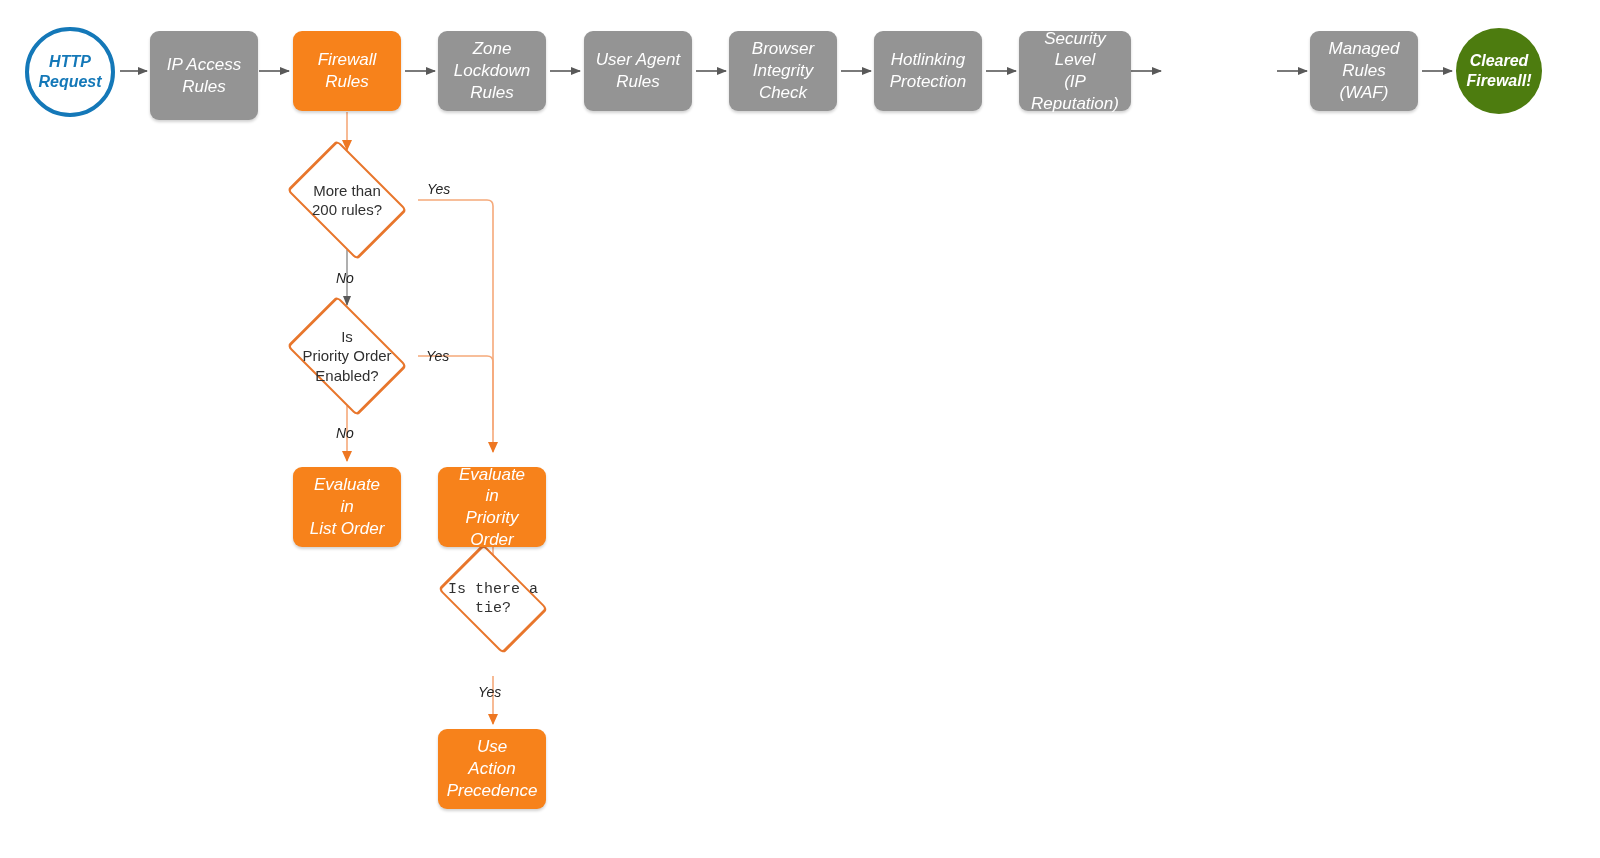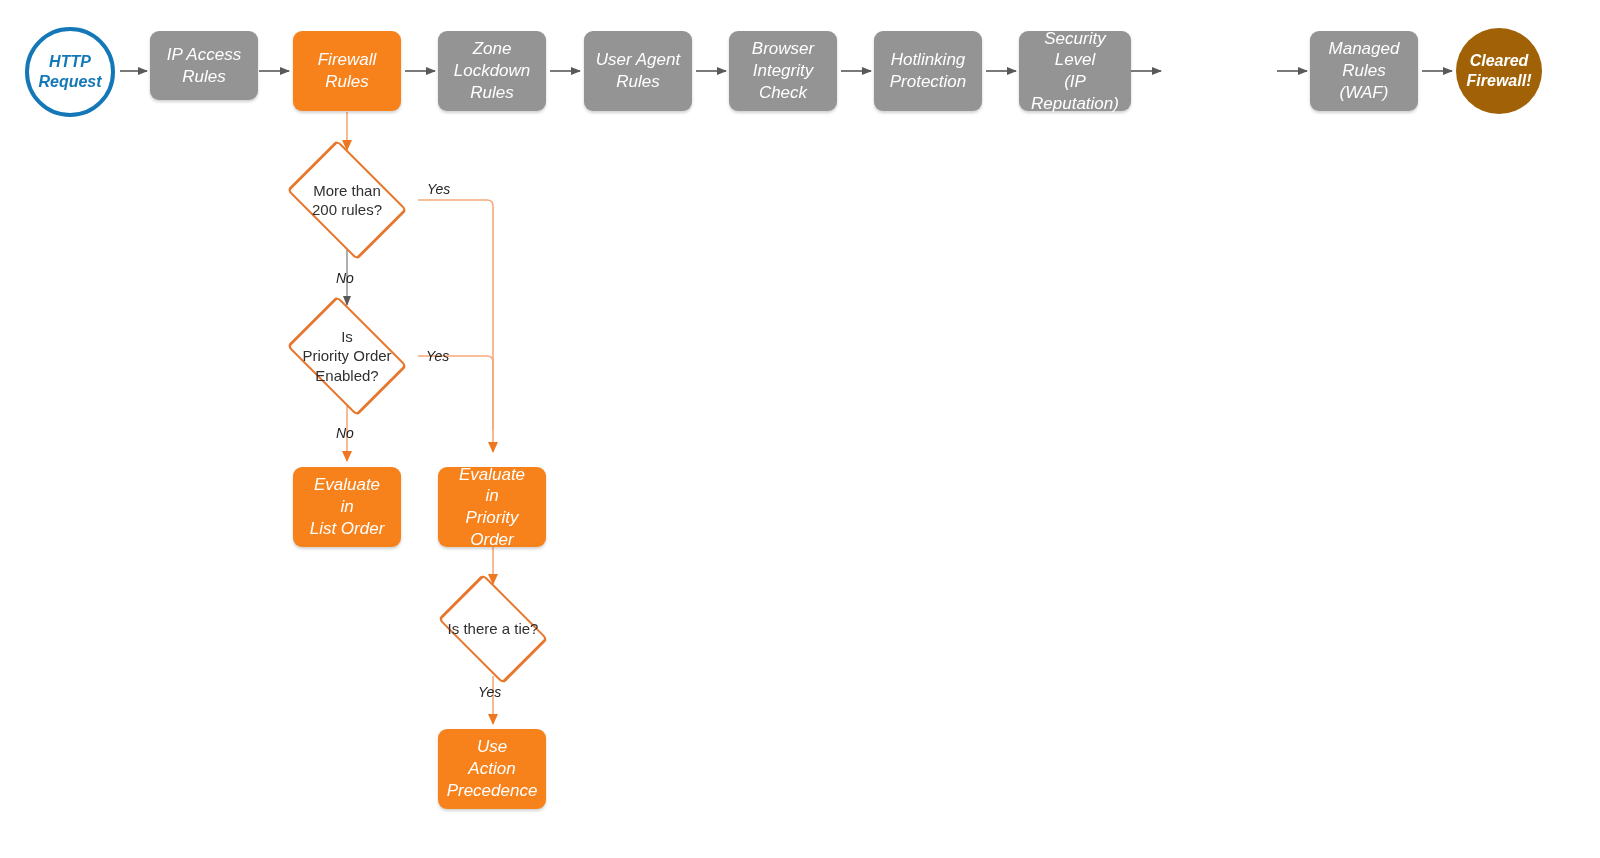--- a/index.html
+++ b/index.html
@@ -157,7 +157,7 @@
 Request</span>
   </div>
 
-  <div class="node box gray" style="left:150px; top:31px; width:108px; height:69px;">
+  <div class="node box gray" style="left:150px; top:31px; width:108px; height:89px;">
     <span style="white-space: pre-line;">IP Access
 Rules</span>
   </div>

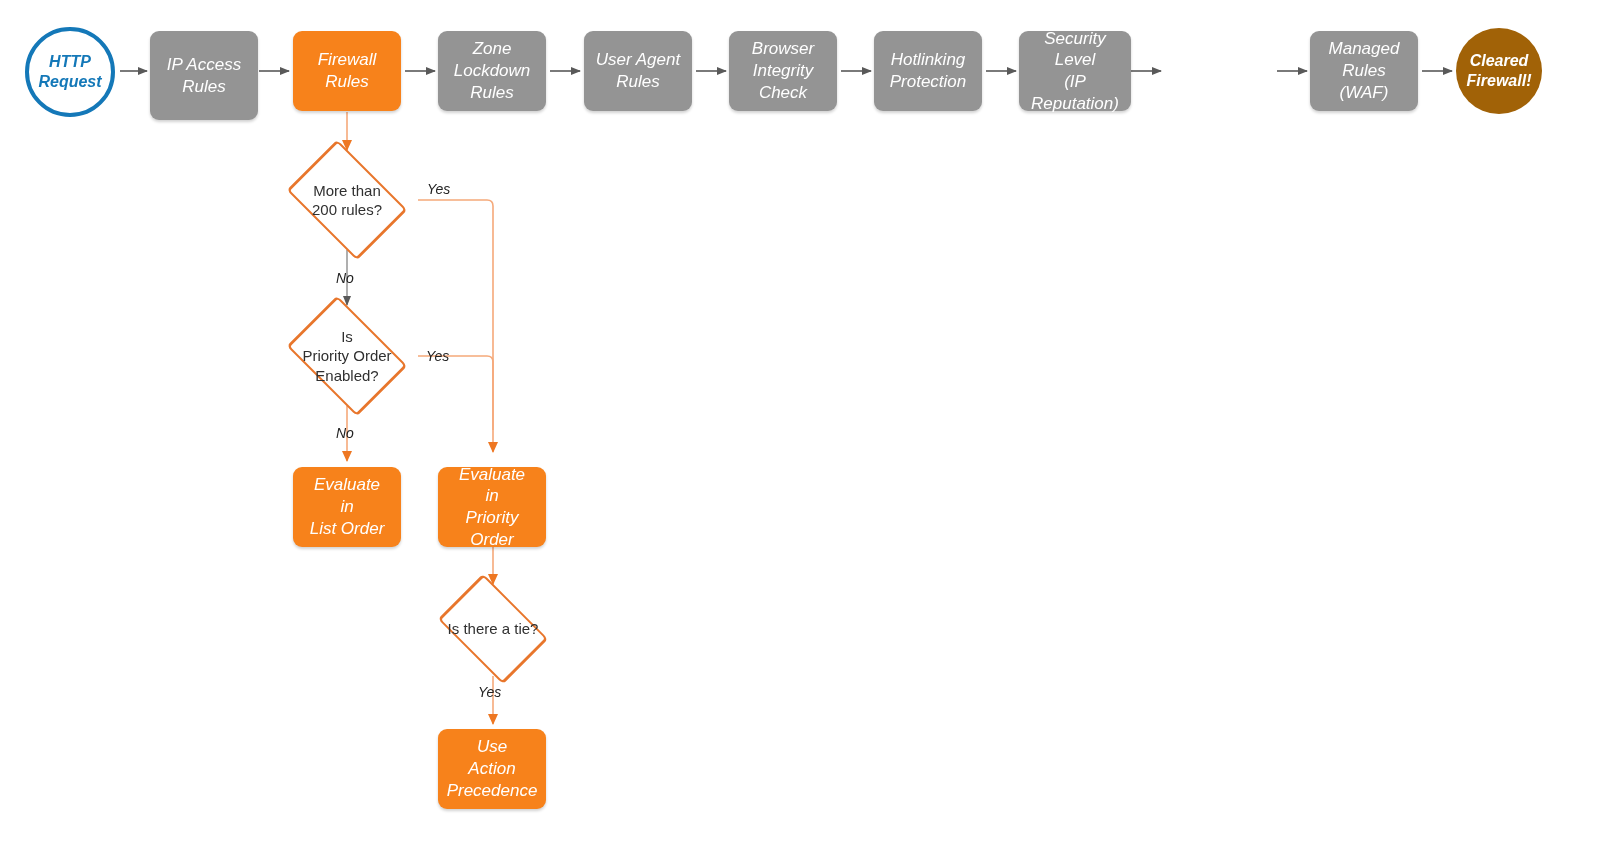--- a/index.html
+++ b/index.html
@@ -65,7 +65,7 @@
     color: #1478b8;
   }
   .circle.filled {
-    background: #a16207;
+    background: #4d7c0f;
     color: #ffffff;
   }
 

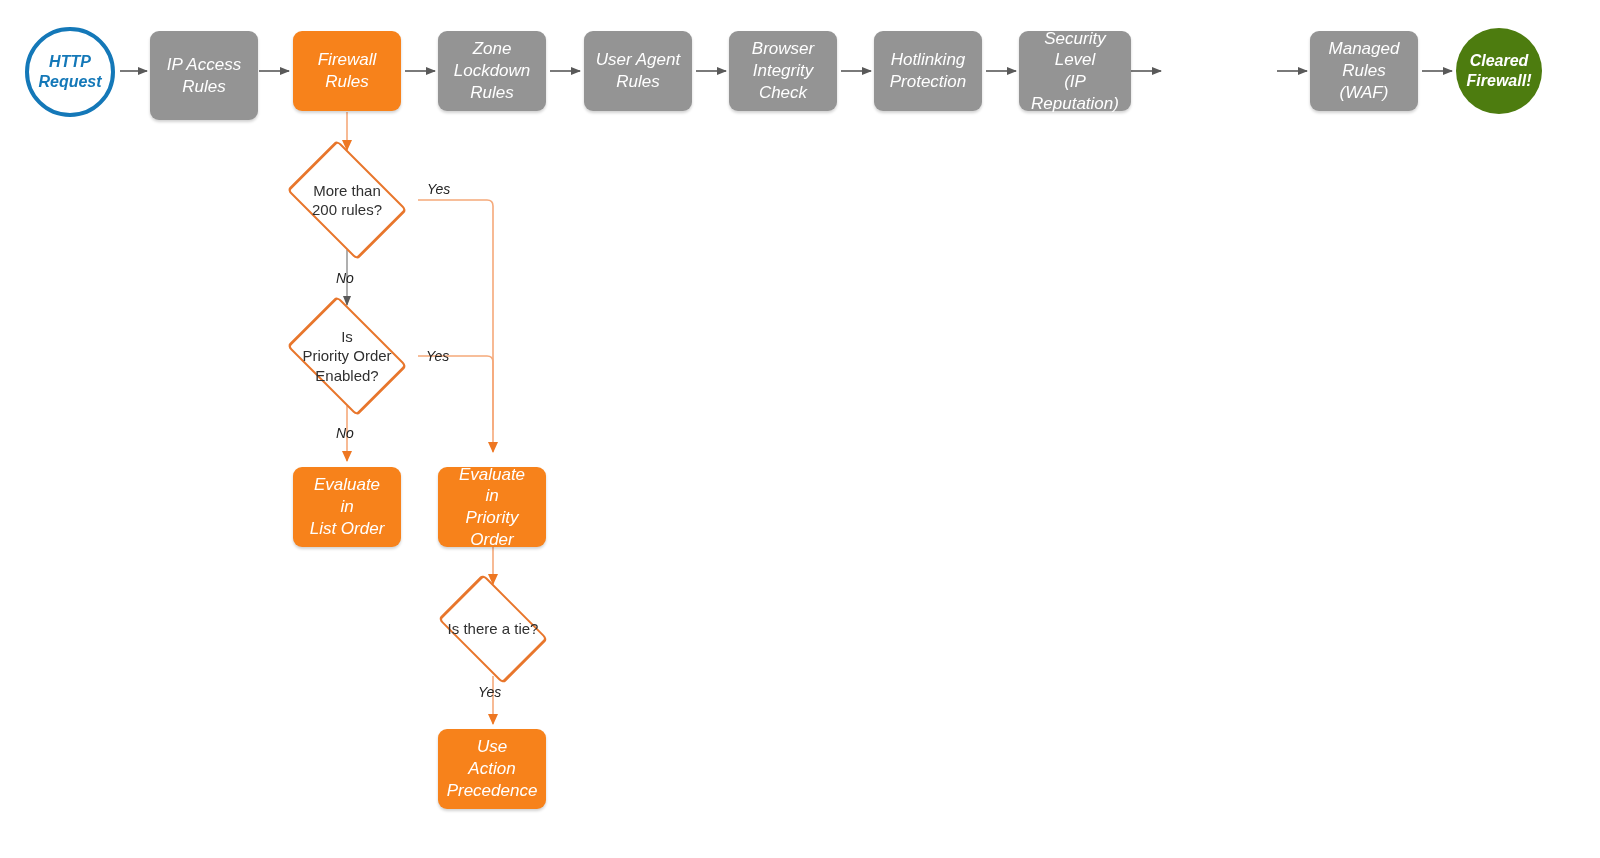--- a/index.html
+++ b/index.html
@@ -220,7 +220,7 @@
 Enabled?</div>
   </div>
 
-  <div class="diamond" style="left:428px; top:584px; width:130px; height:90px;">
+  <div class="diamond" style="left:428px; top:554px; width:130px; height:90px;font-family:Liberation Mono, monospace;">
     <div class="dshape" style="width:64px; height:64px; transform:translate(-50%,-50%) rotate(45deg) scale(1.44,1.0);"></div>
     <div class="dlabel">Is there a tie?</div>
   </div>

